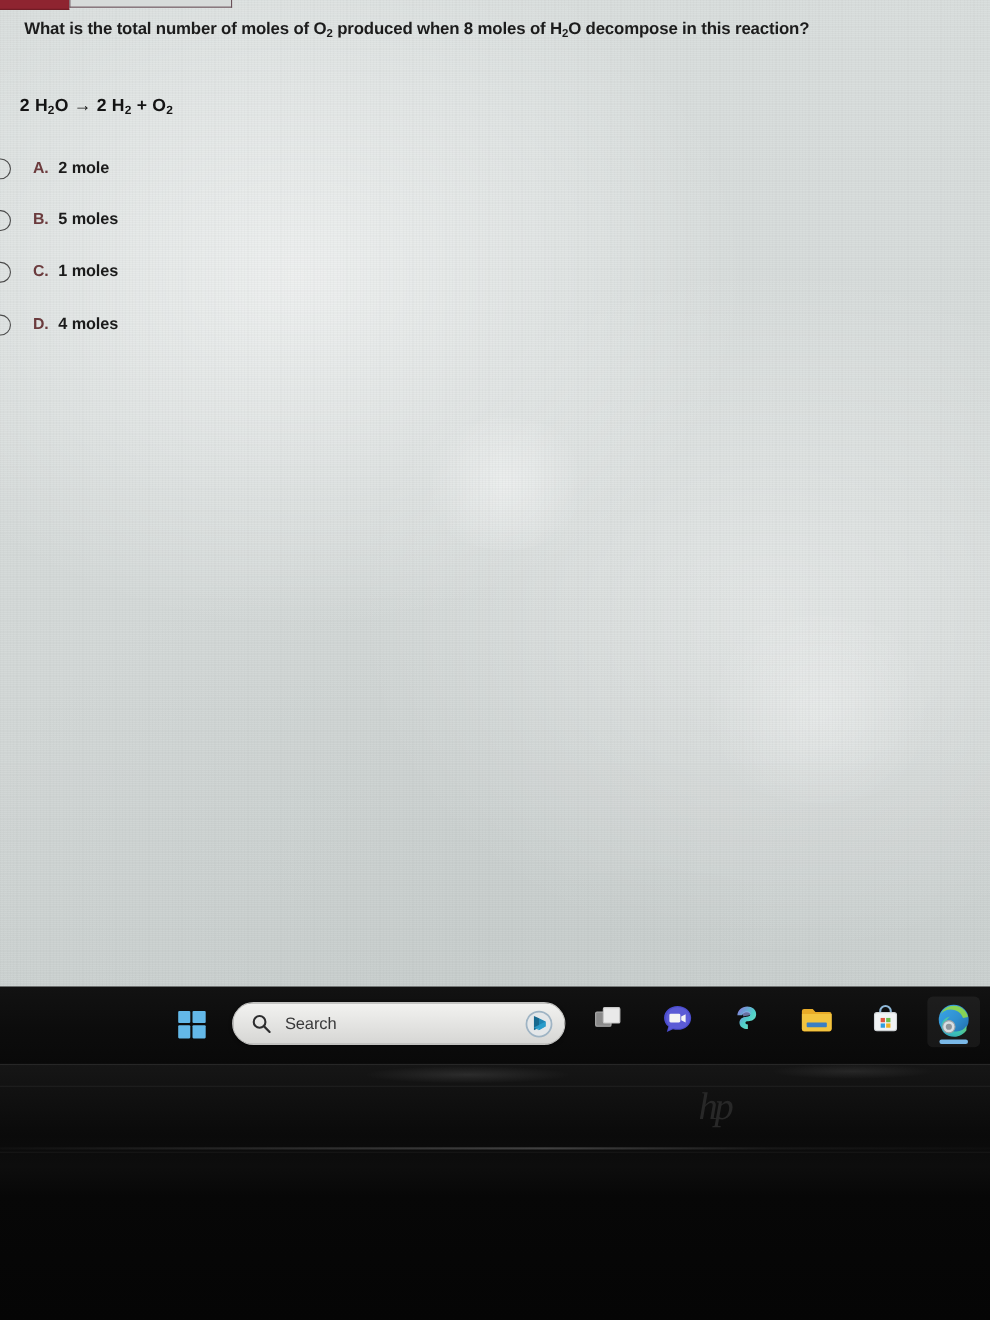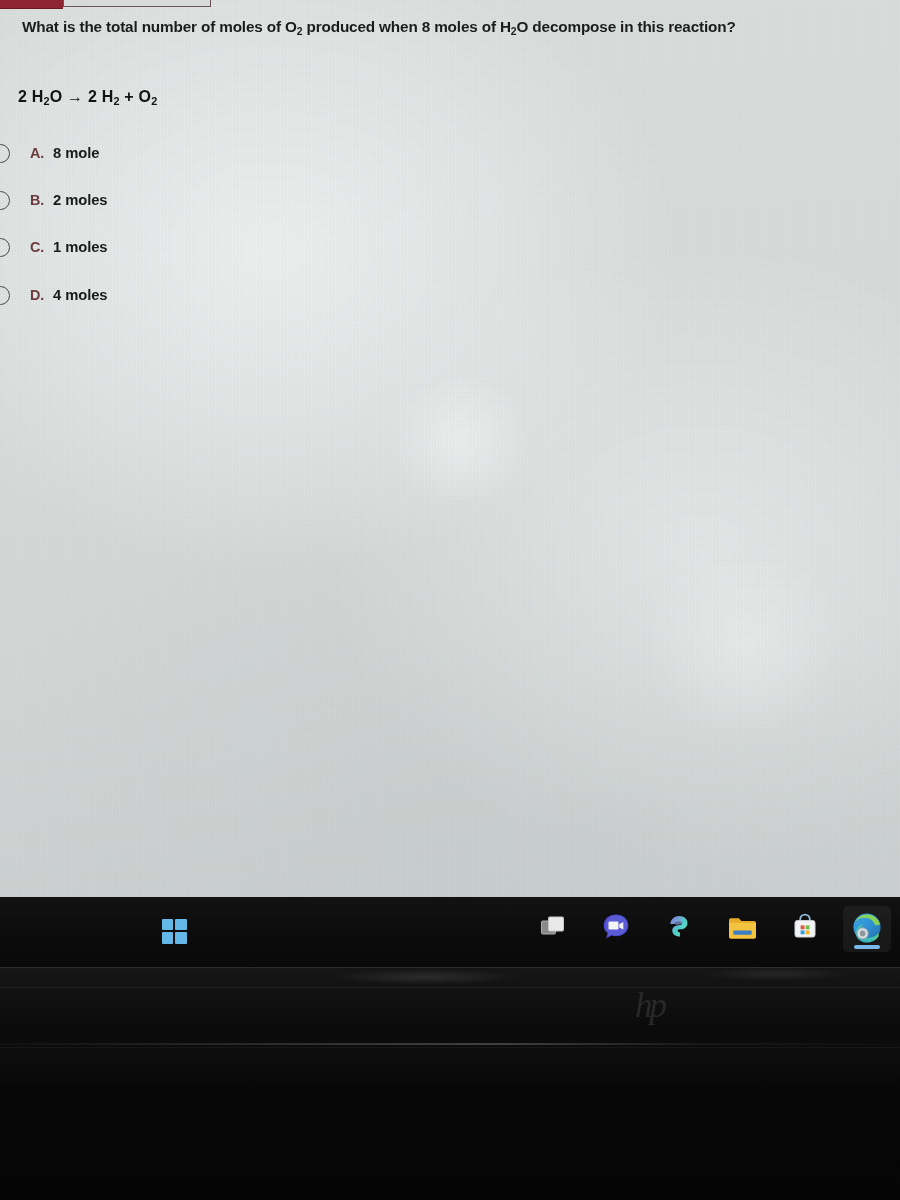--- a/index.html
+++ b/index.html
@@ -302,7 +302,7 @@
     <div class="option" style="top:140px;">
       <span class="radio"></span>
       <span class="opt-letter">A.</span>
-      <span class="opt-text">8 mole</span>
+      <span class="opt-text">2 mole</span>
     </div>
 
     <div class="option" style="top:187px;">

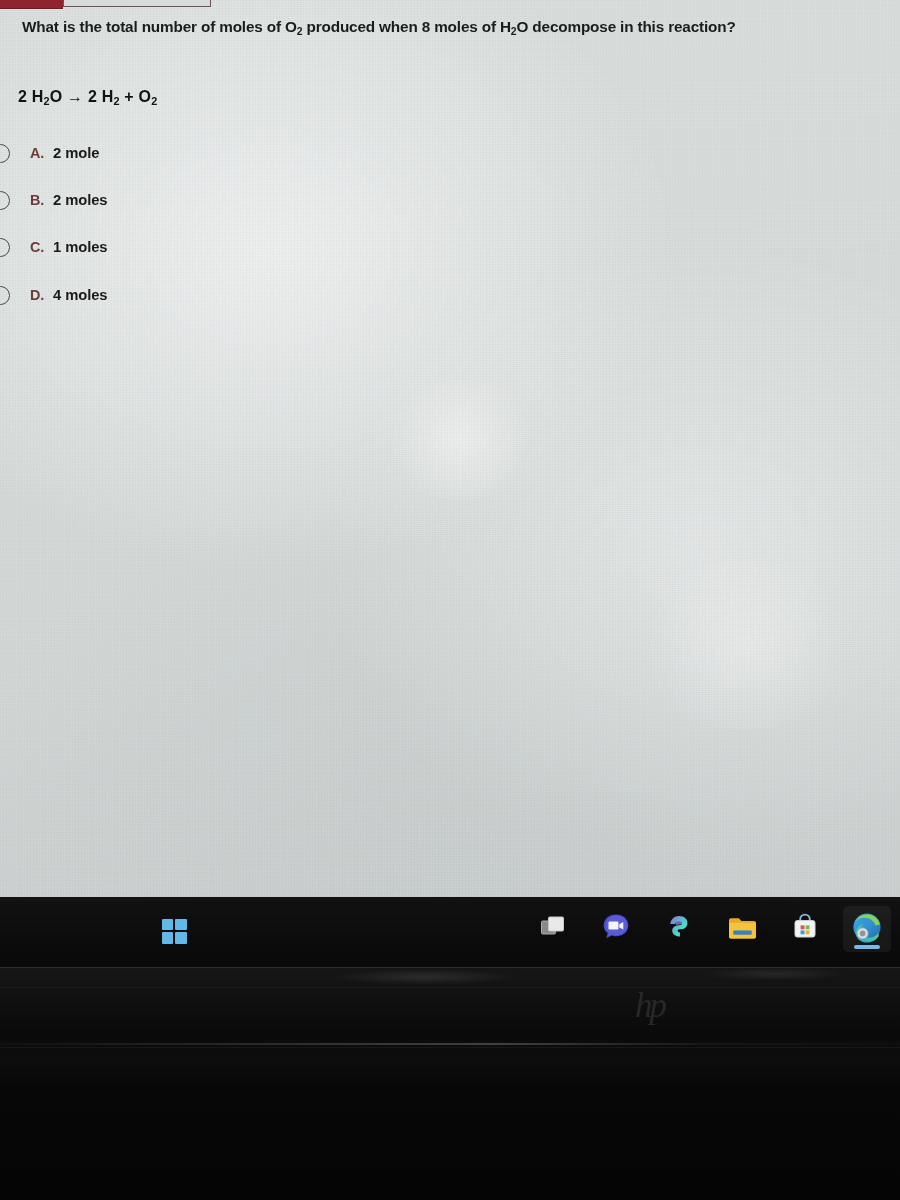--- a/index.html
+++ b/index.html
@@ -308,7 +308,7 @@
     <div class="option" style="top:187px;">
       <span class="radio"></span>
       <span class="opt-letter">B.</span>
-      <span class="opt-text">2 moles</span>
+      <span class="opt-text">5 moles</span>
     </div>
 
     <div class="option" style="top:234px;">

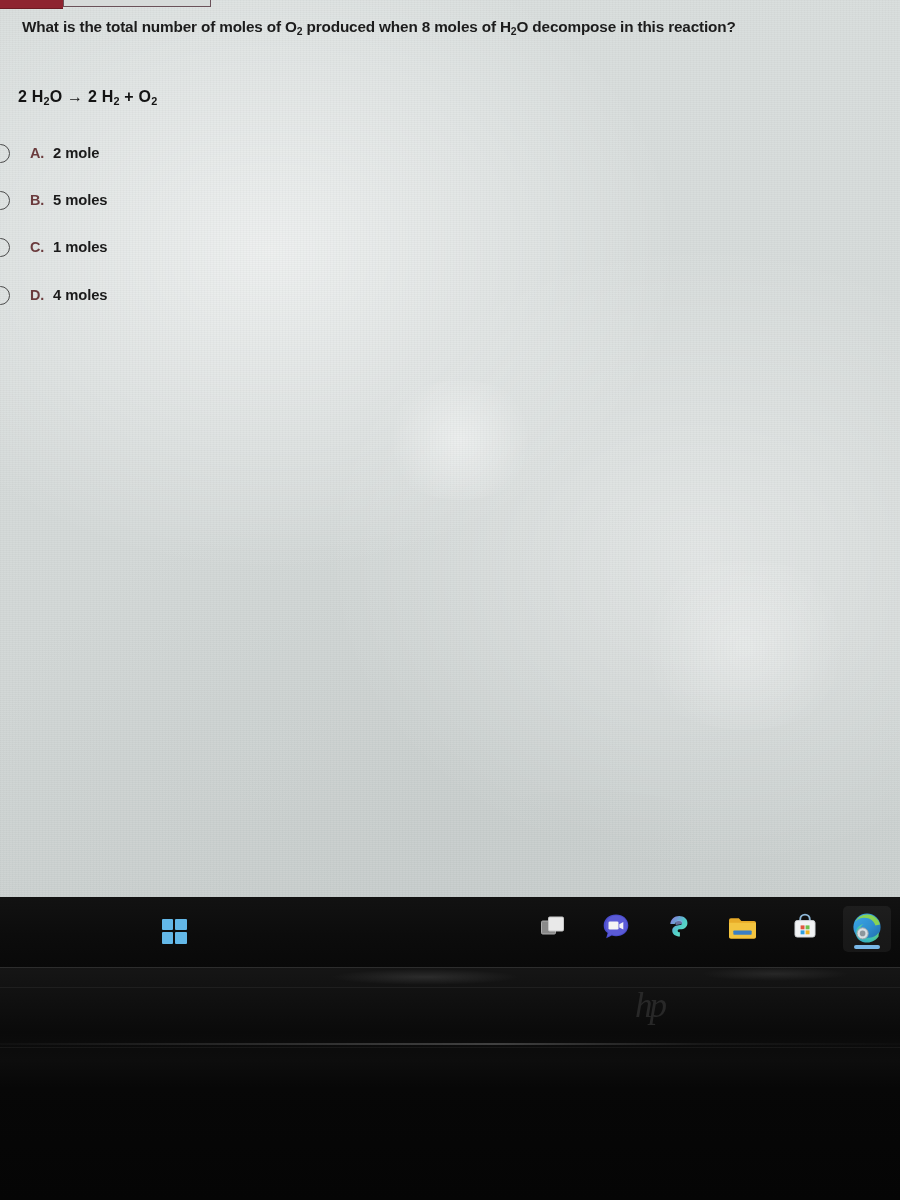--- a/index.html
+++ b/index.html
@@ -424,6 +424,23 @@
     </span>
   </div>
 
+  <div class="searchbox">
+    <span class="search-icon">
+      <svg width="19" height="19" viewBox="0 0 20 20">
+        <circle cx="8.4" cy="8.4" r="5.6" fill="none" stroke="#2d2d2e" stroke-width="2"></circle>
+        <line x1="12.7" y1="12.7" x2="18" y2="18" stroke="#2d2d2e" stroke-width="2.1" stroke-linecap="round"></line>
+      </svg>
+    </span>
+    <span class="search-label">Search</span>
+    <span class="bing-badge">
+      <svg width="28" height="28" viewBox="0 0 28 28">
+        <circle cx="14" cy="14" r="11.4" fill="#e4e7e9" stroke="#9fb4c4" stroke-width="1.6"></circle>
+        <path d="M9.4 6.6l4.6 2.1v8.6l-4.6 2.4z" fill="#17698f"></path>
+        <path d="M14 8.7l6 2.9v4.4l-6 3.4z" fill="#1f86b5"></path>
+        <path d="M20 11.6v4.5l-6.1 3.5-4.5-2.5 10.6-5.5z" fill="#2ba0cf" opacity=".85"></path>
+      </svg>
+    </span>
+  </div>
 
   <div class="laptop-body">
     <div class="bezel-line" style="top:0px;height:1px;background:rgba(150,150,150,0.18);"></div>

